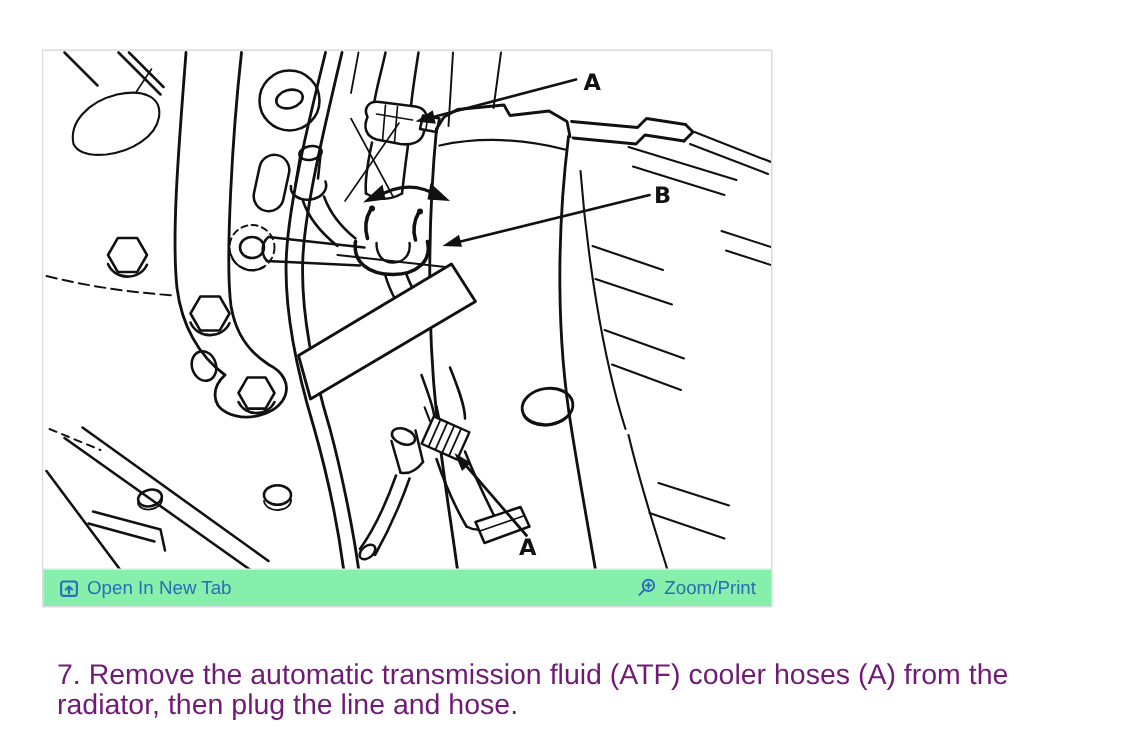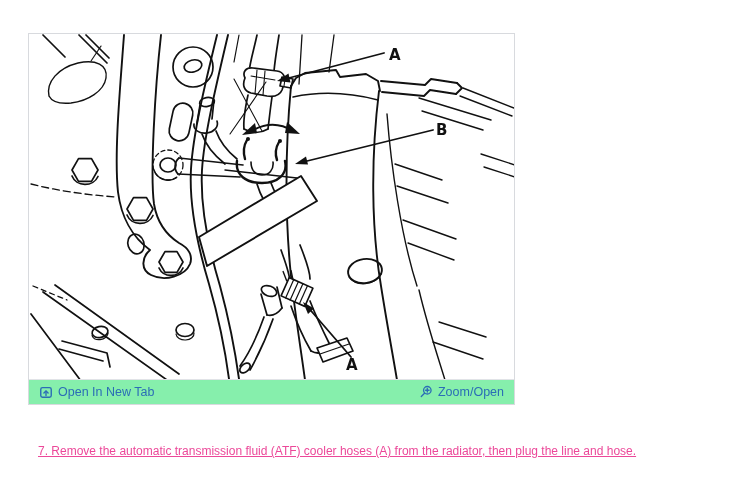--- a/index.html
+++ b/index.html
@@ -233,7 +233,7 @@
           <path d="M7.5 6 H11.5"></path>
           <path d="M6.3 9.4 L2.6 13.2"></path>
         </svg>
-        <span>Zoom/Open</span>
+        <span>Zoom/Print</span>
       </a>
     </div>
   </div>

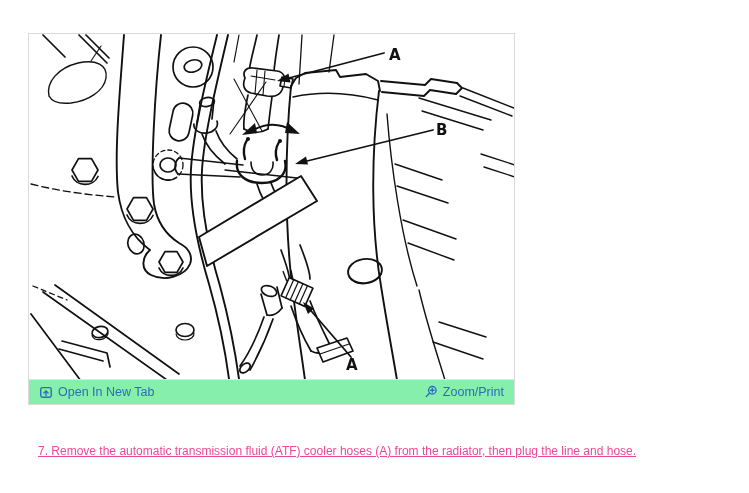--- a/index.html
+++ b/index.html
@@ -26,7 +26,7 @@
   .flink svg { display:block; }
   .instructions {
     position:absolute; left:38px; top:441px; width:700px;
-    color:#ec4899; font-size:12px; line-height:20px;text-decoration:underline;
+    color:#701a75; font-size:19px; line-height:20px;
   }
   .diagram text {
     font-family:"DejaVu Sans", sans-serif; font-weight:bold; font-size:15px; fill:#111;

